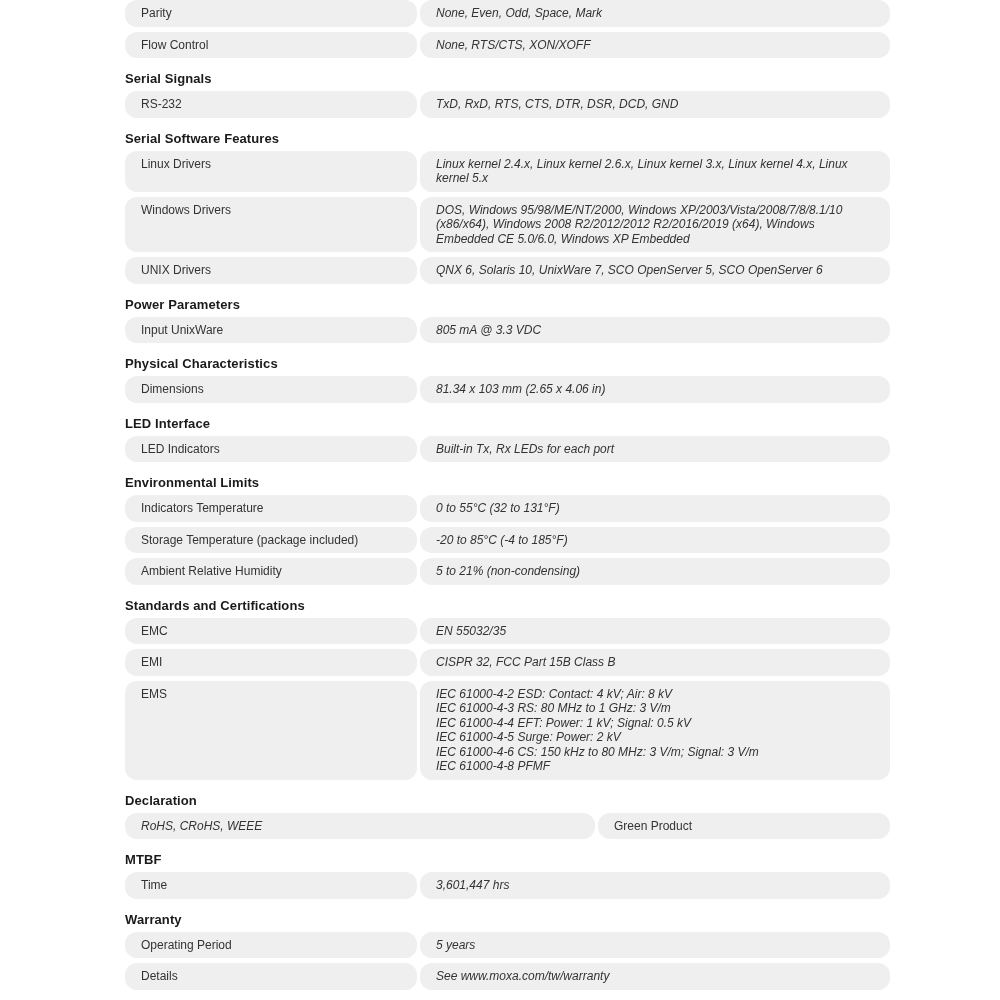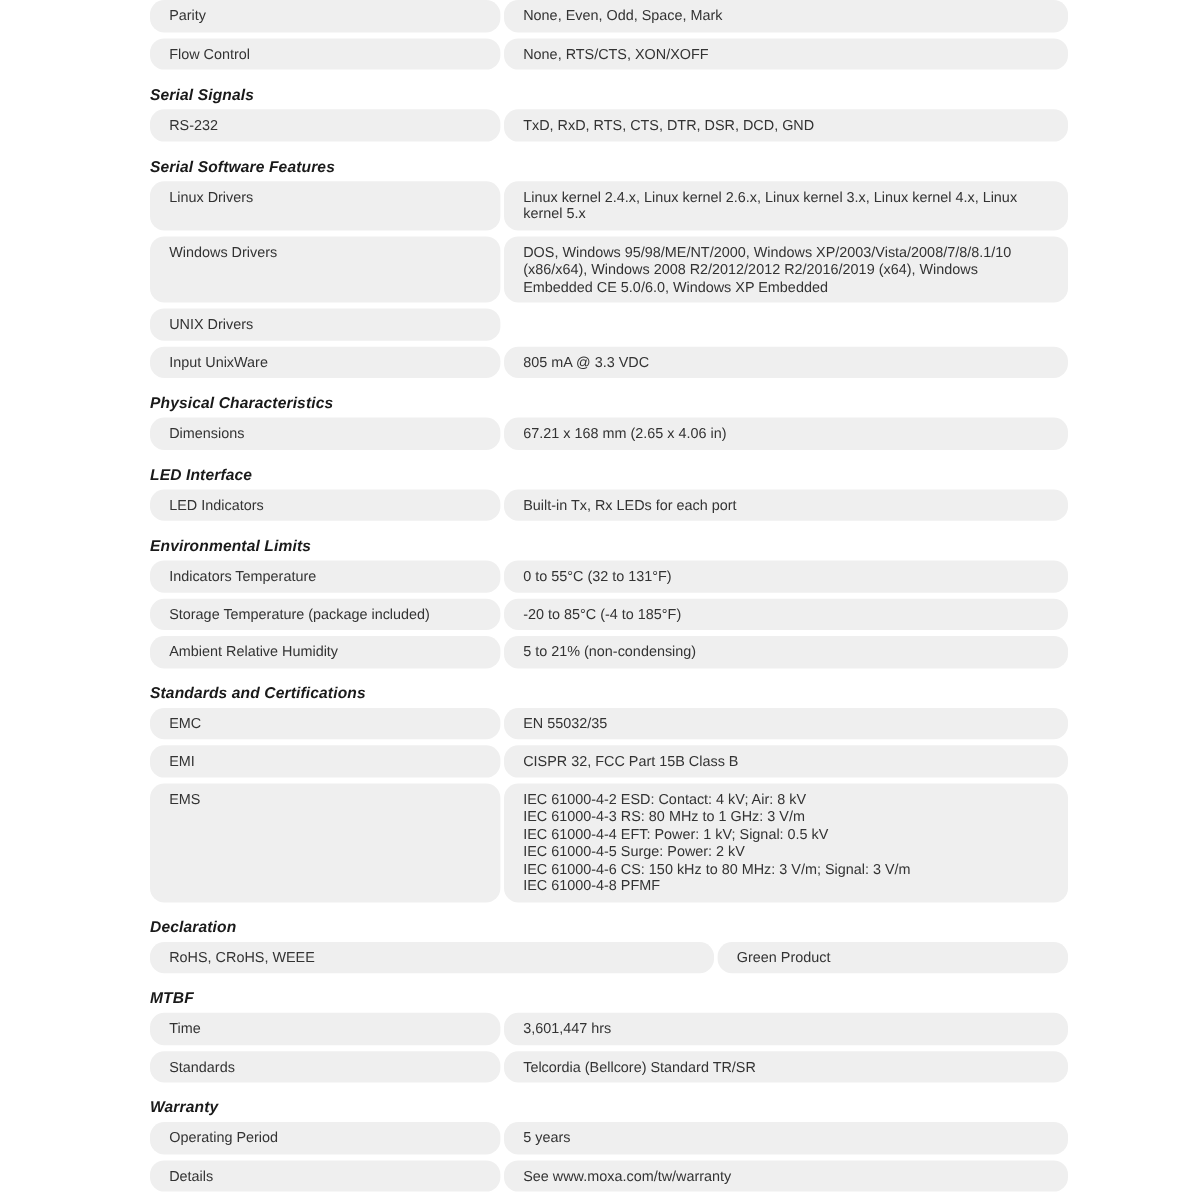--- a/index.html
+++ b/index.html
@@ -47,6 +47,7 @@
   .value-cell {
     flex: 1 1 auto;
     white-space: pre-line;
+    font-style: italic;
   }
 </style>
 </head>

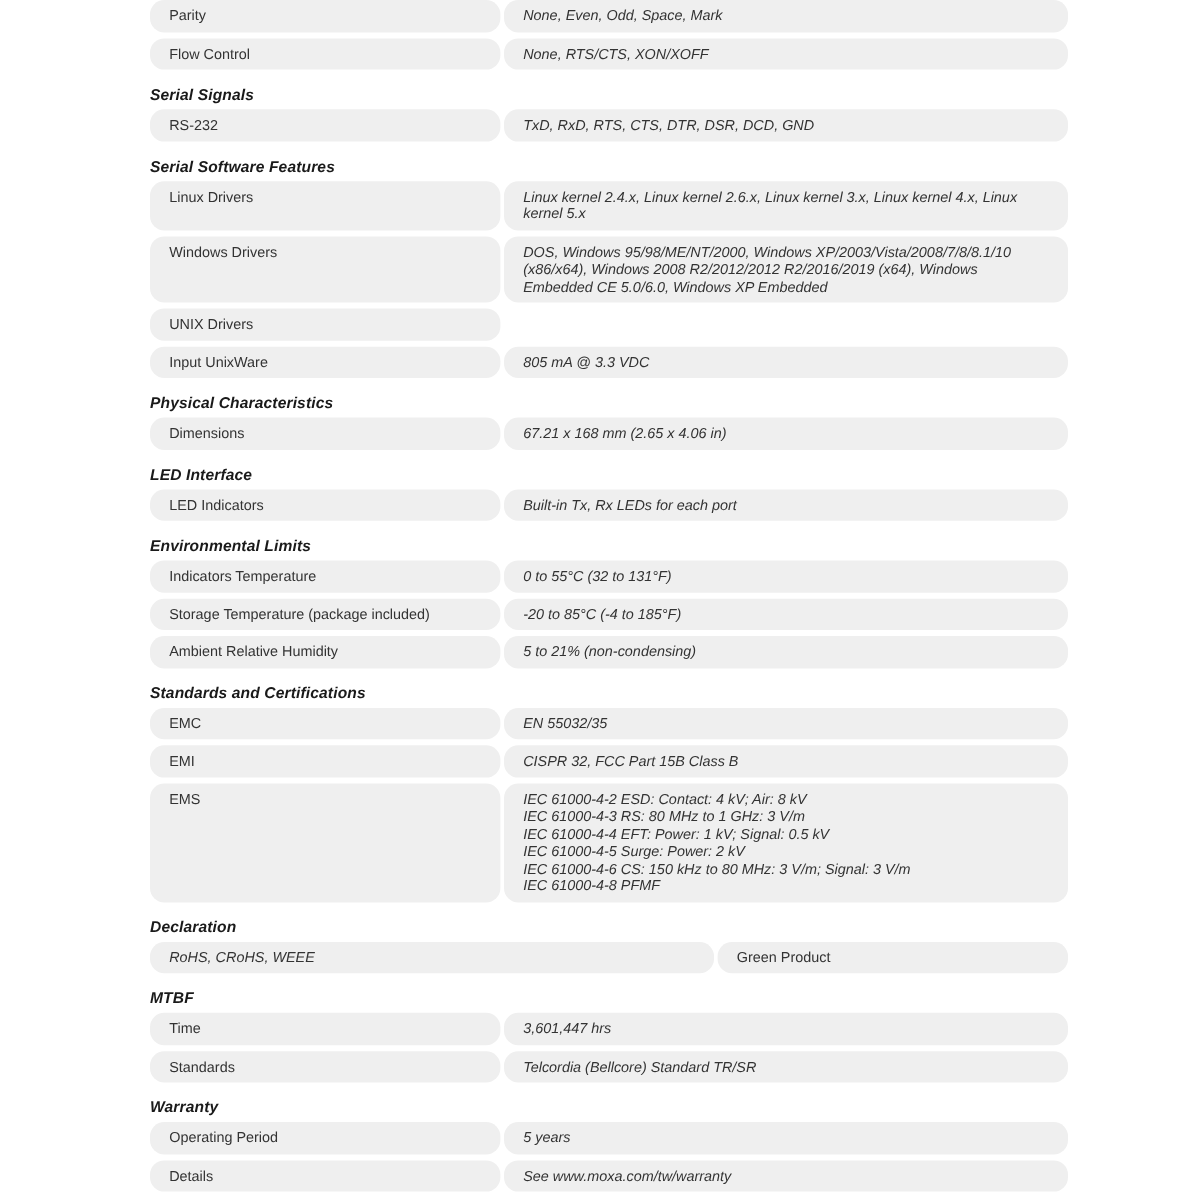--- a/index.html
+++ b/index.html
@@ -24,7 +24,6 @@
     margin: 13px 0 5px 0;
     line-height: 15px;
     letter-spacing: 0.1px;
-    font-style: italic;
   }
   .spec-row {
     display: flex;

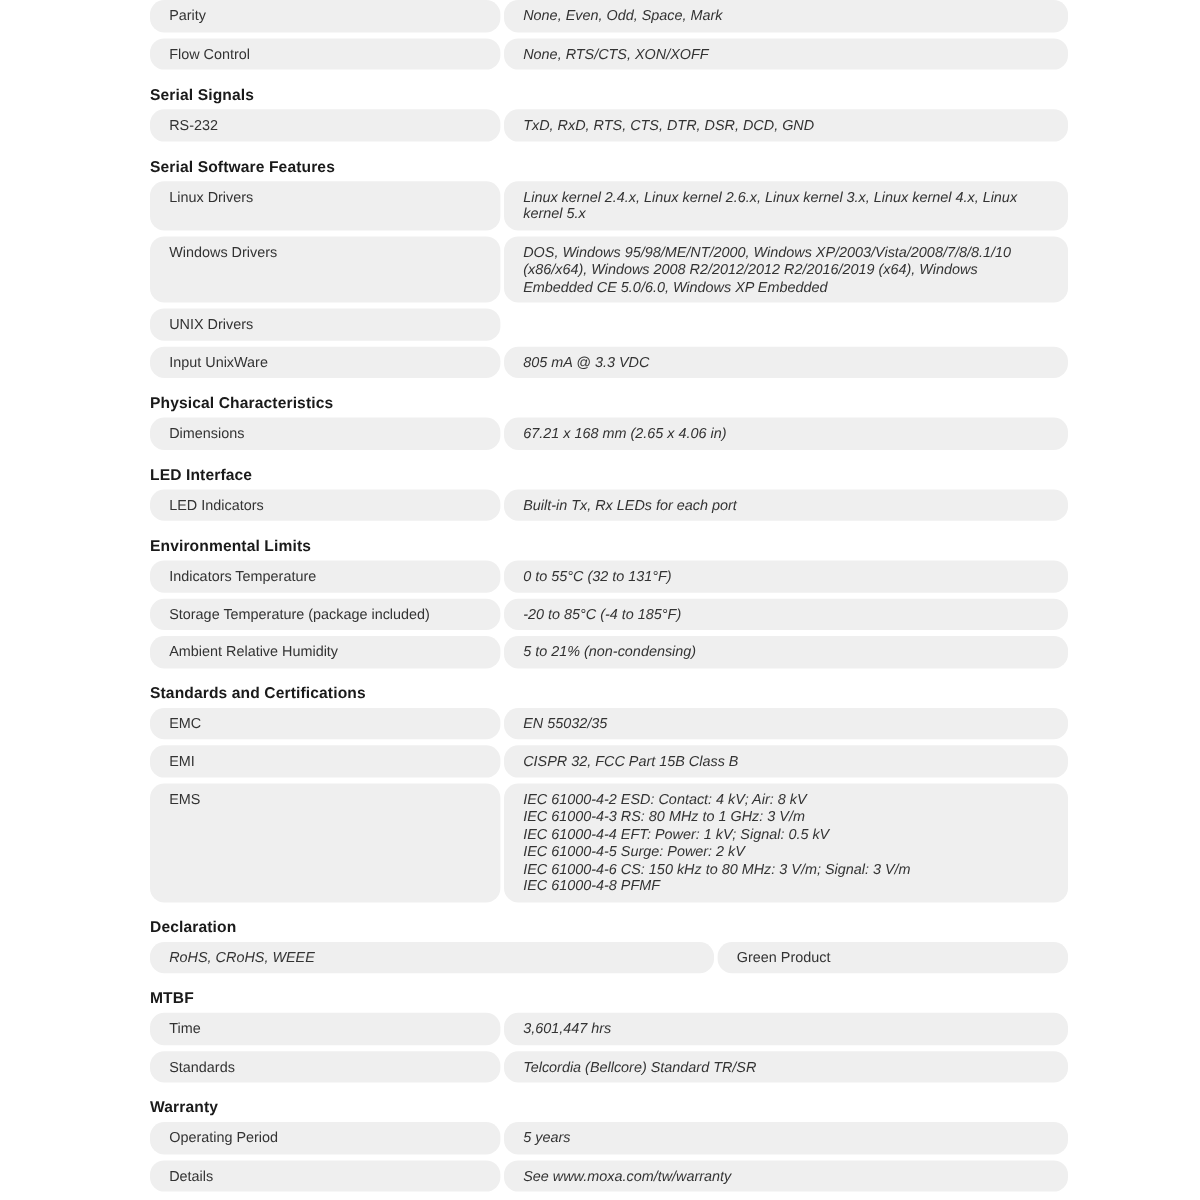--- a/index.html
+++ b/index.html
@@ -77,6 +77,7 @@
     </div>
     <div class="spec-row">
       <div class="cell label-cell">UNIX Drivers</div>
+      <div class="cell value-cell">QNX 6, Solaris 10, UnixWare 7, SCO OpenServer 5, SCO OpenServer 6</div>
     </div>
     <div class="spec-row">
       <div class="cell label-cell">Input UnixWare</div>

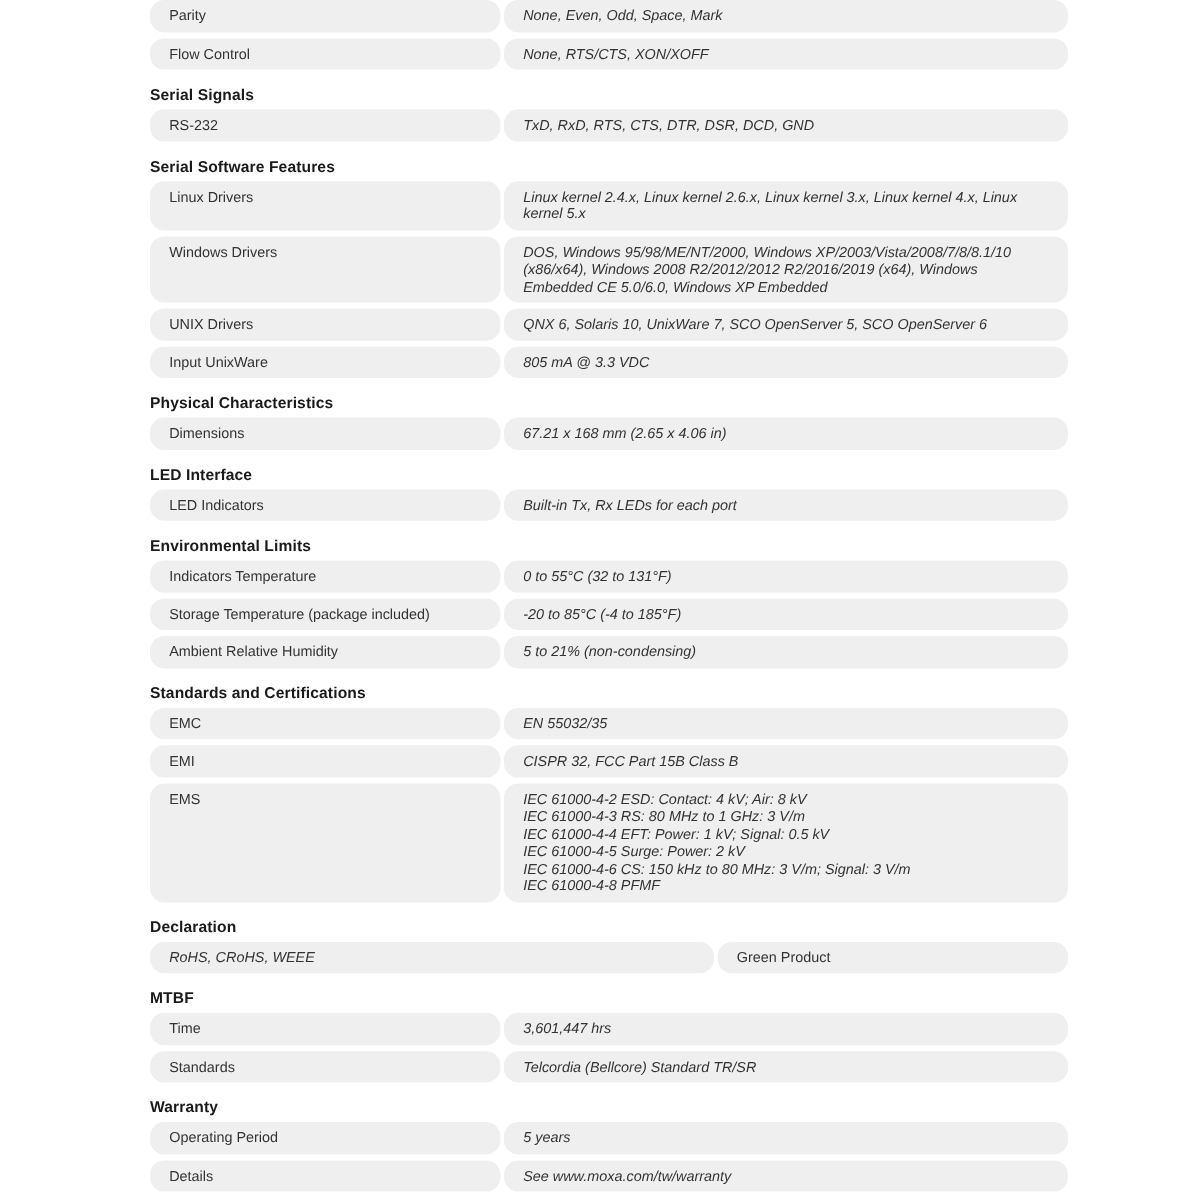--- a/index.html
+++ b/index.html
@@ -79,6 +79,7 @@
       <div class="cell label-cell">UNIX Drivers</div>
       <div class="cell value-cell">QNX 6, Solaris 10, UnixWare 7, SCO OpenServer 5, SCO OpenServer 6</div>
     </div>
+    <div class="section-title">Power Parameters</div>
     <div class="spec-row">
       <div class="cell label-cell">Input UnixWare</div>
       <div class="cell value-cell">805 mA @ 3.3 VDC</div>

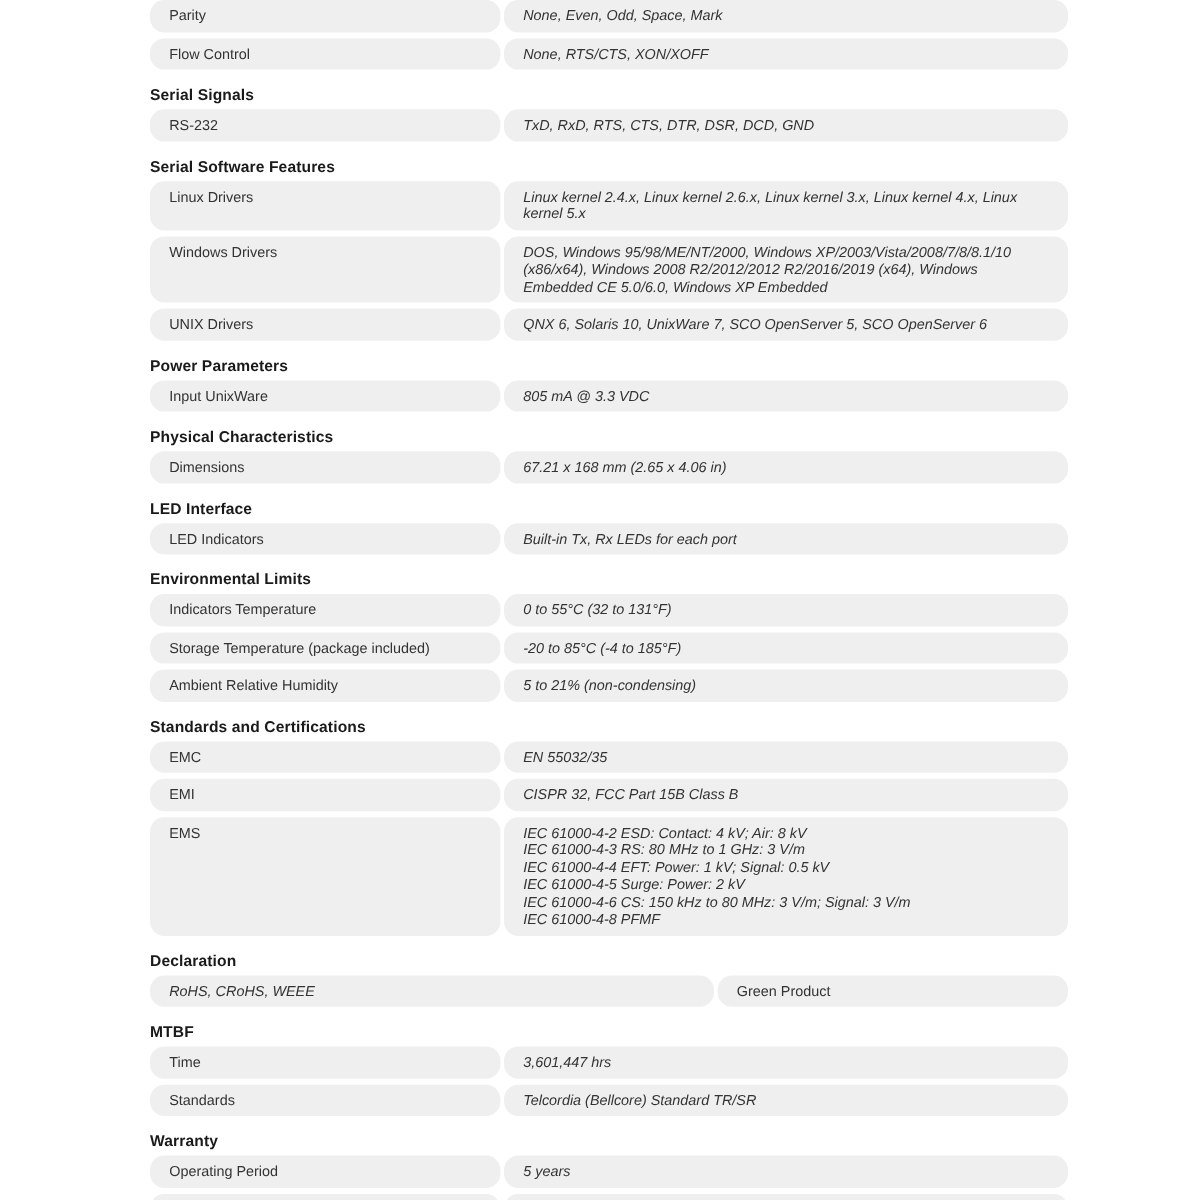--- a/index.html
+++ b/index.html
@@ -87,7 +87,7 @@
     <div class="section-title">Physical Characteristics</div>
     <div class="spec-row">
       <div class="cell label-cell">Dimensions</div>
-      <div class="cell value-cell">67.21 x 168 mm (2.65 x 4.06 in)</div>
+      <div class="cell value-cell">81.34 x 103 mm (2.65 x 4.06 in)</div>
     </div>
     <div class="section-title">LED Interface</div>
     <div class="spec-row">

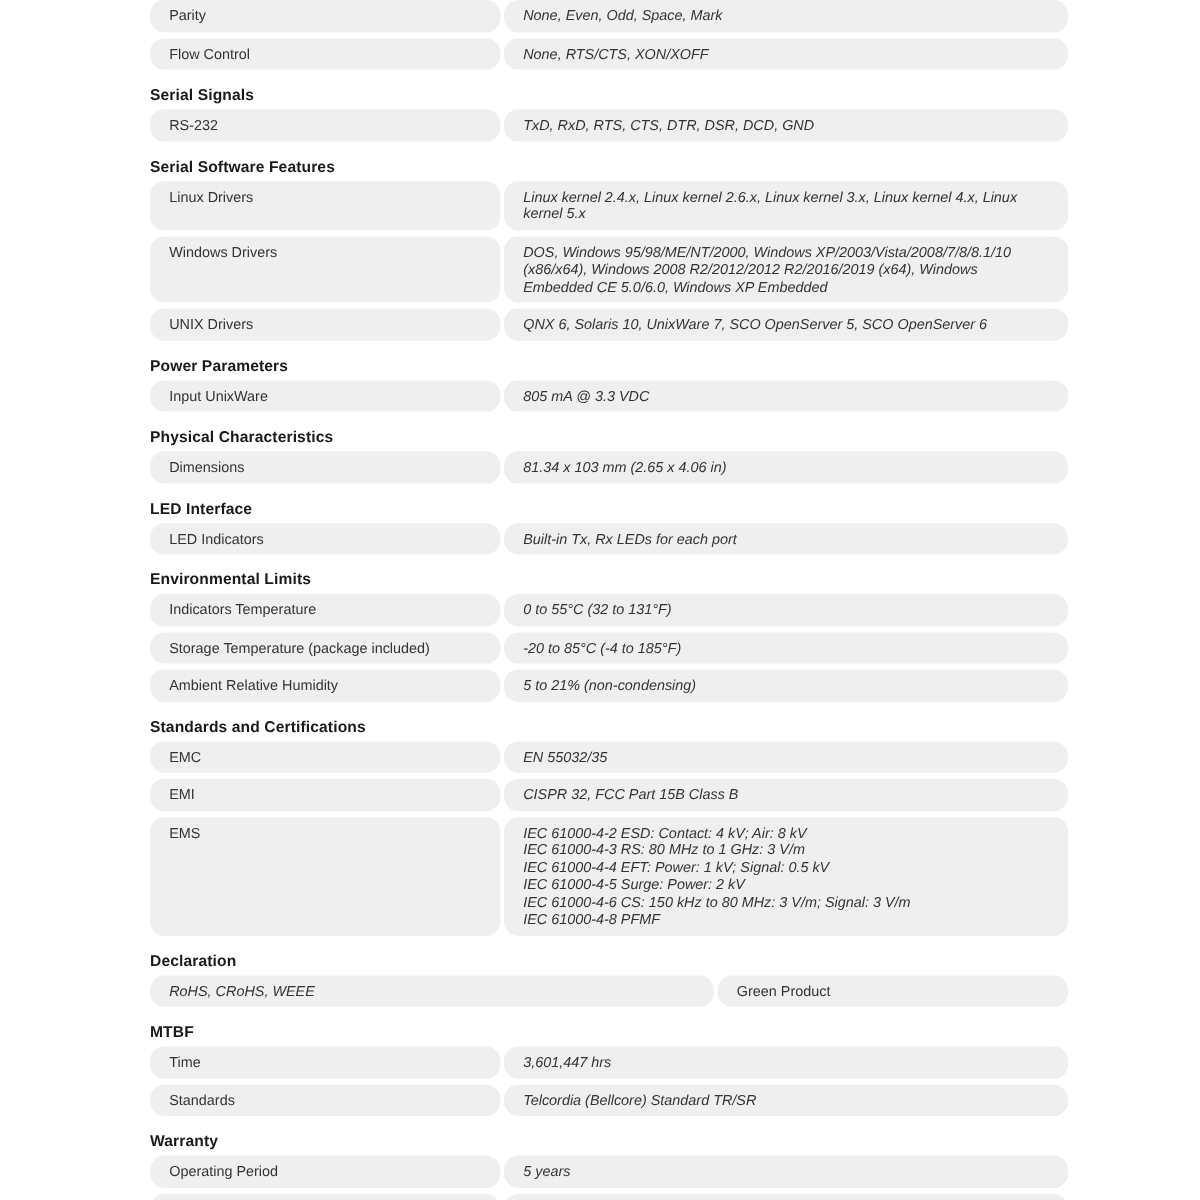--- a/index.html
+++ b/index.html
@@ -135,10 +135,6 @@
       <div class="cell label-cell">Time</div>
       <div class="cell value-cell">3,601,447 hrs</div>
     </div>
-    <div class="spec-row">
-      <div class="cell label-cell">Standards</div>
-      <div class="cell value-cell">Telcordia (Bellcore) Standard TR/SR</div>
-    </div>
     <div class="section-title">Warranty</div>
     <div class="spec-row">
       <div class="cell label-cell">Operating Period</div>

